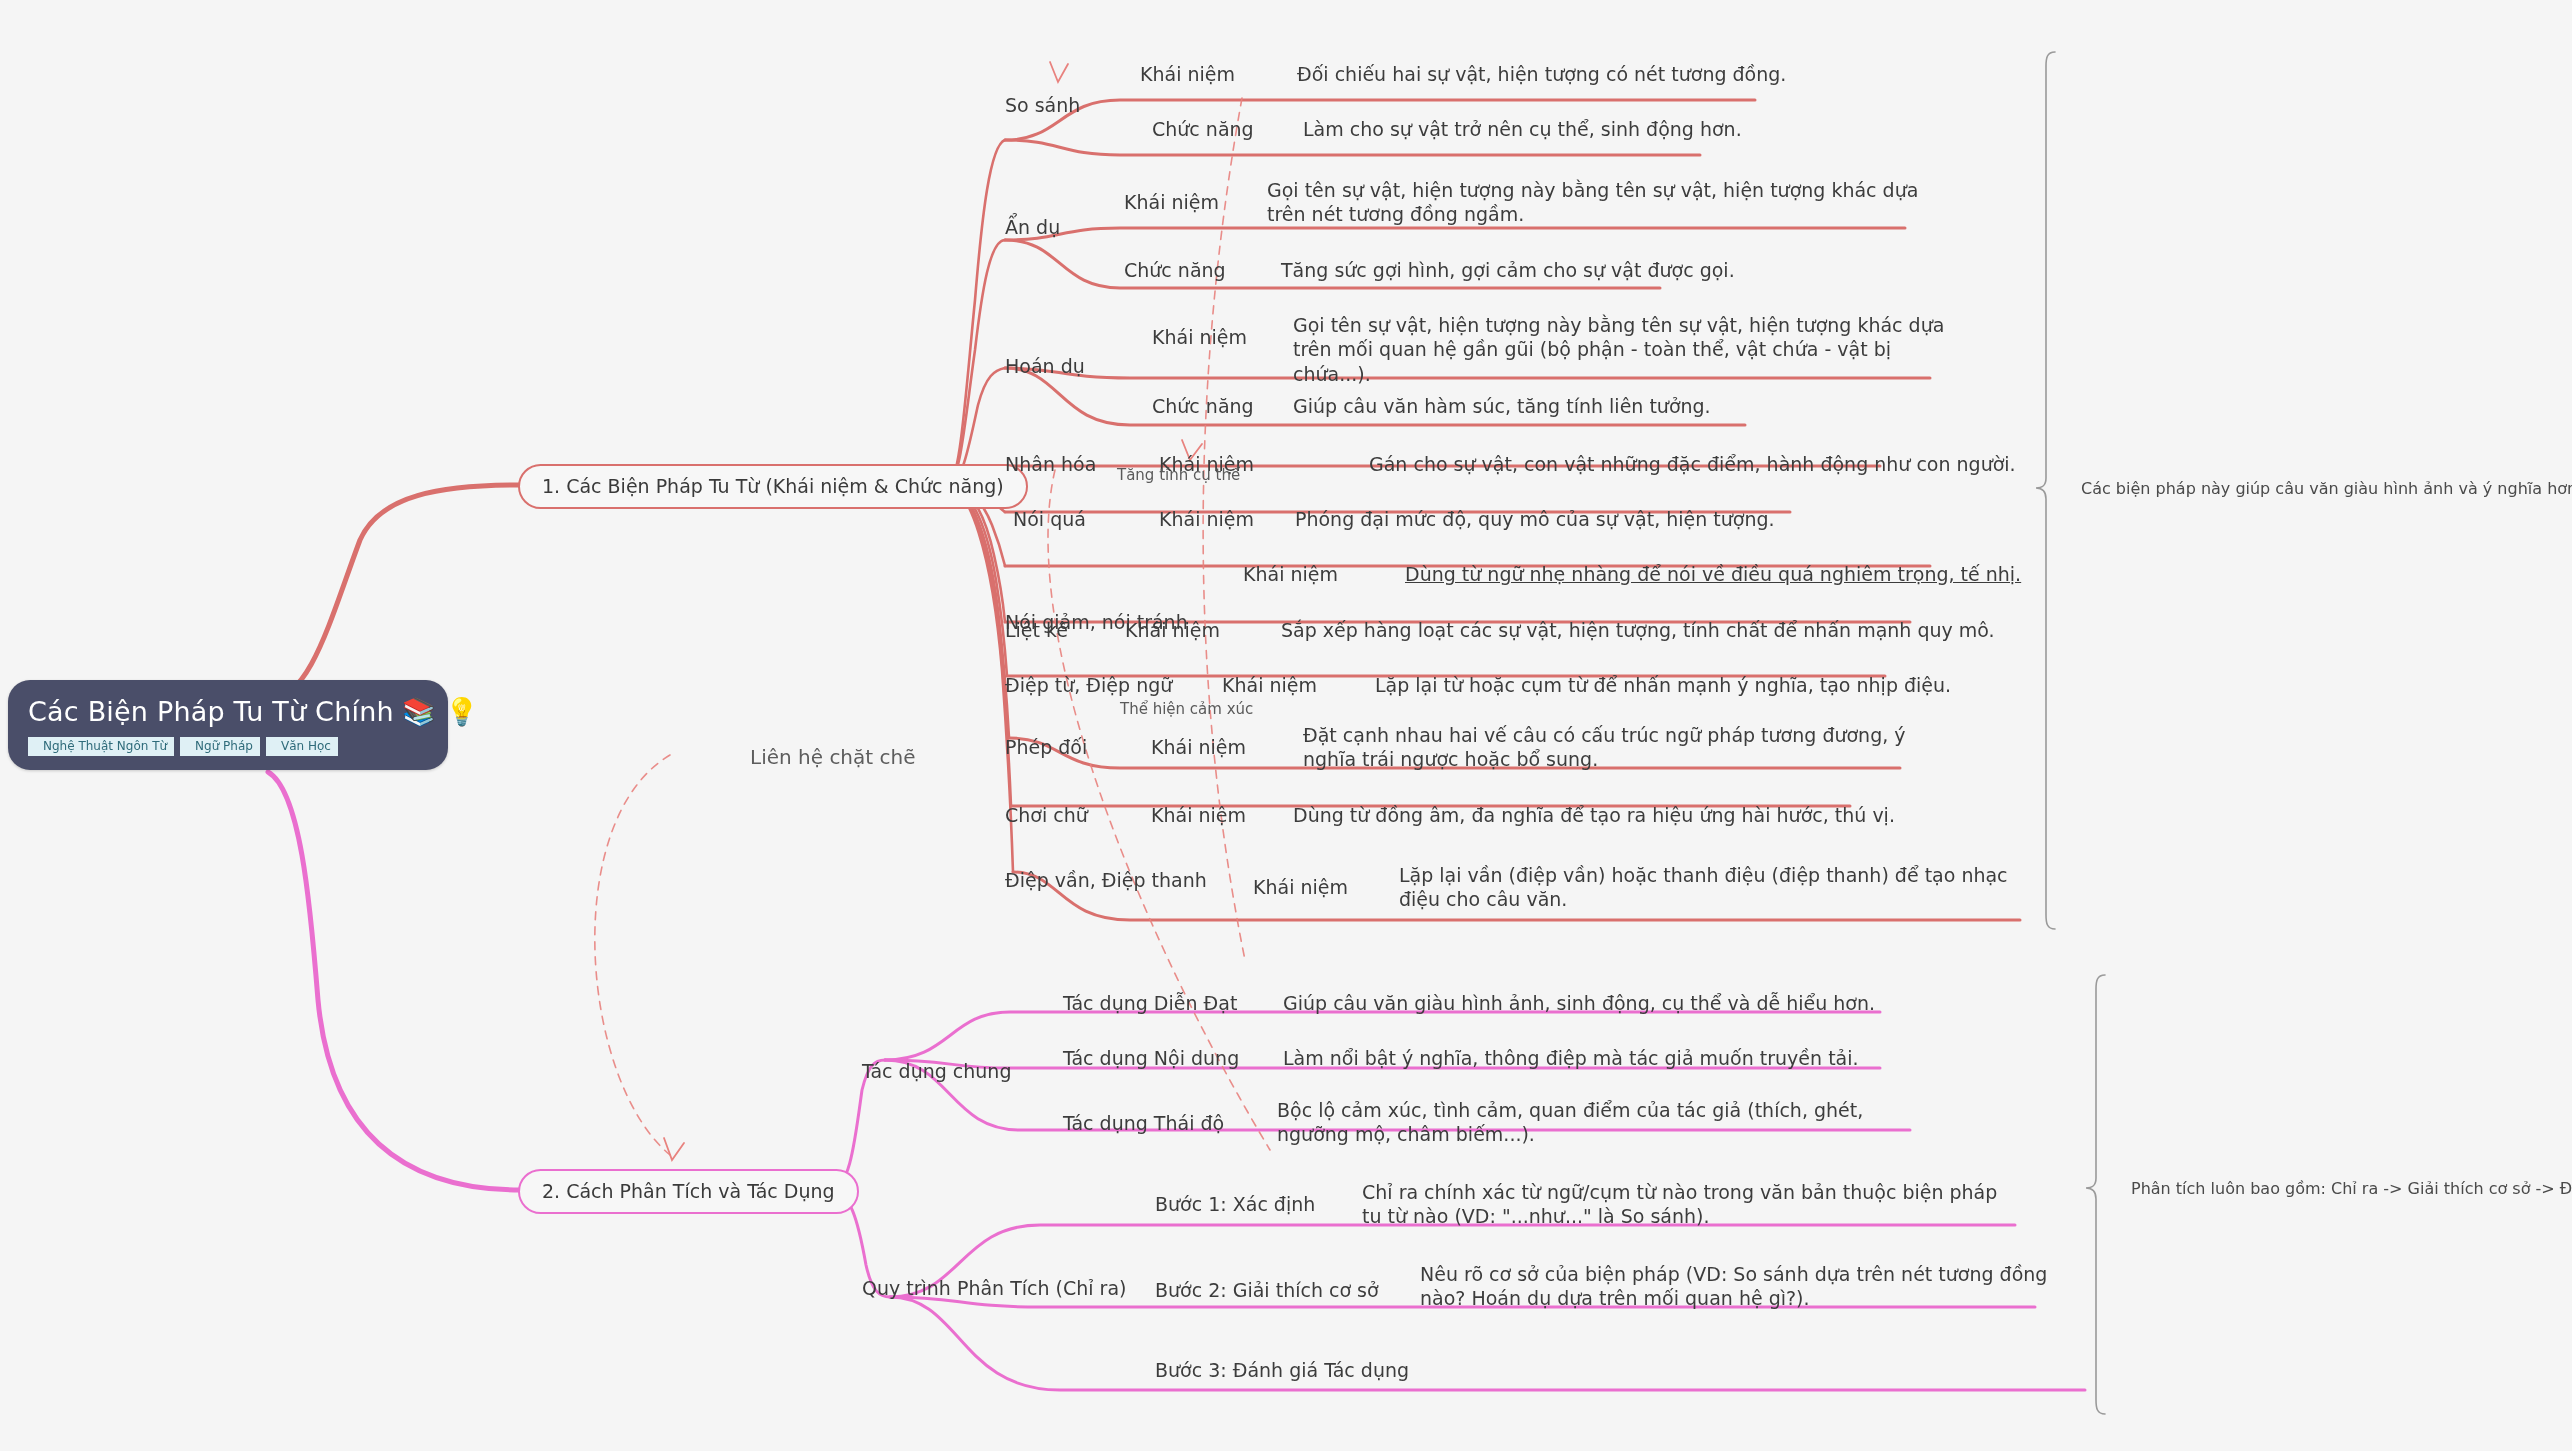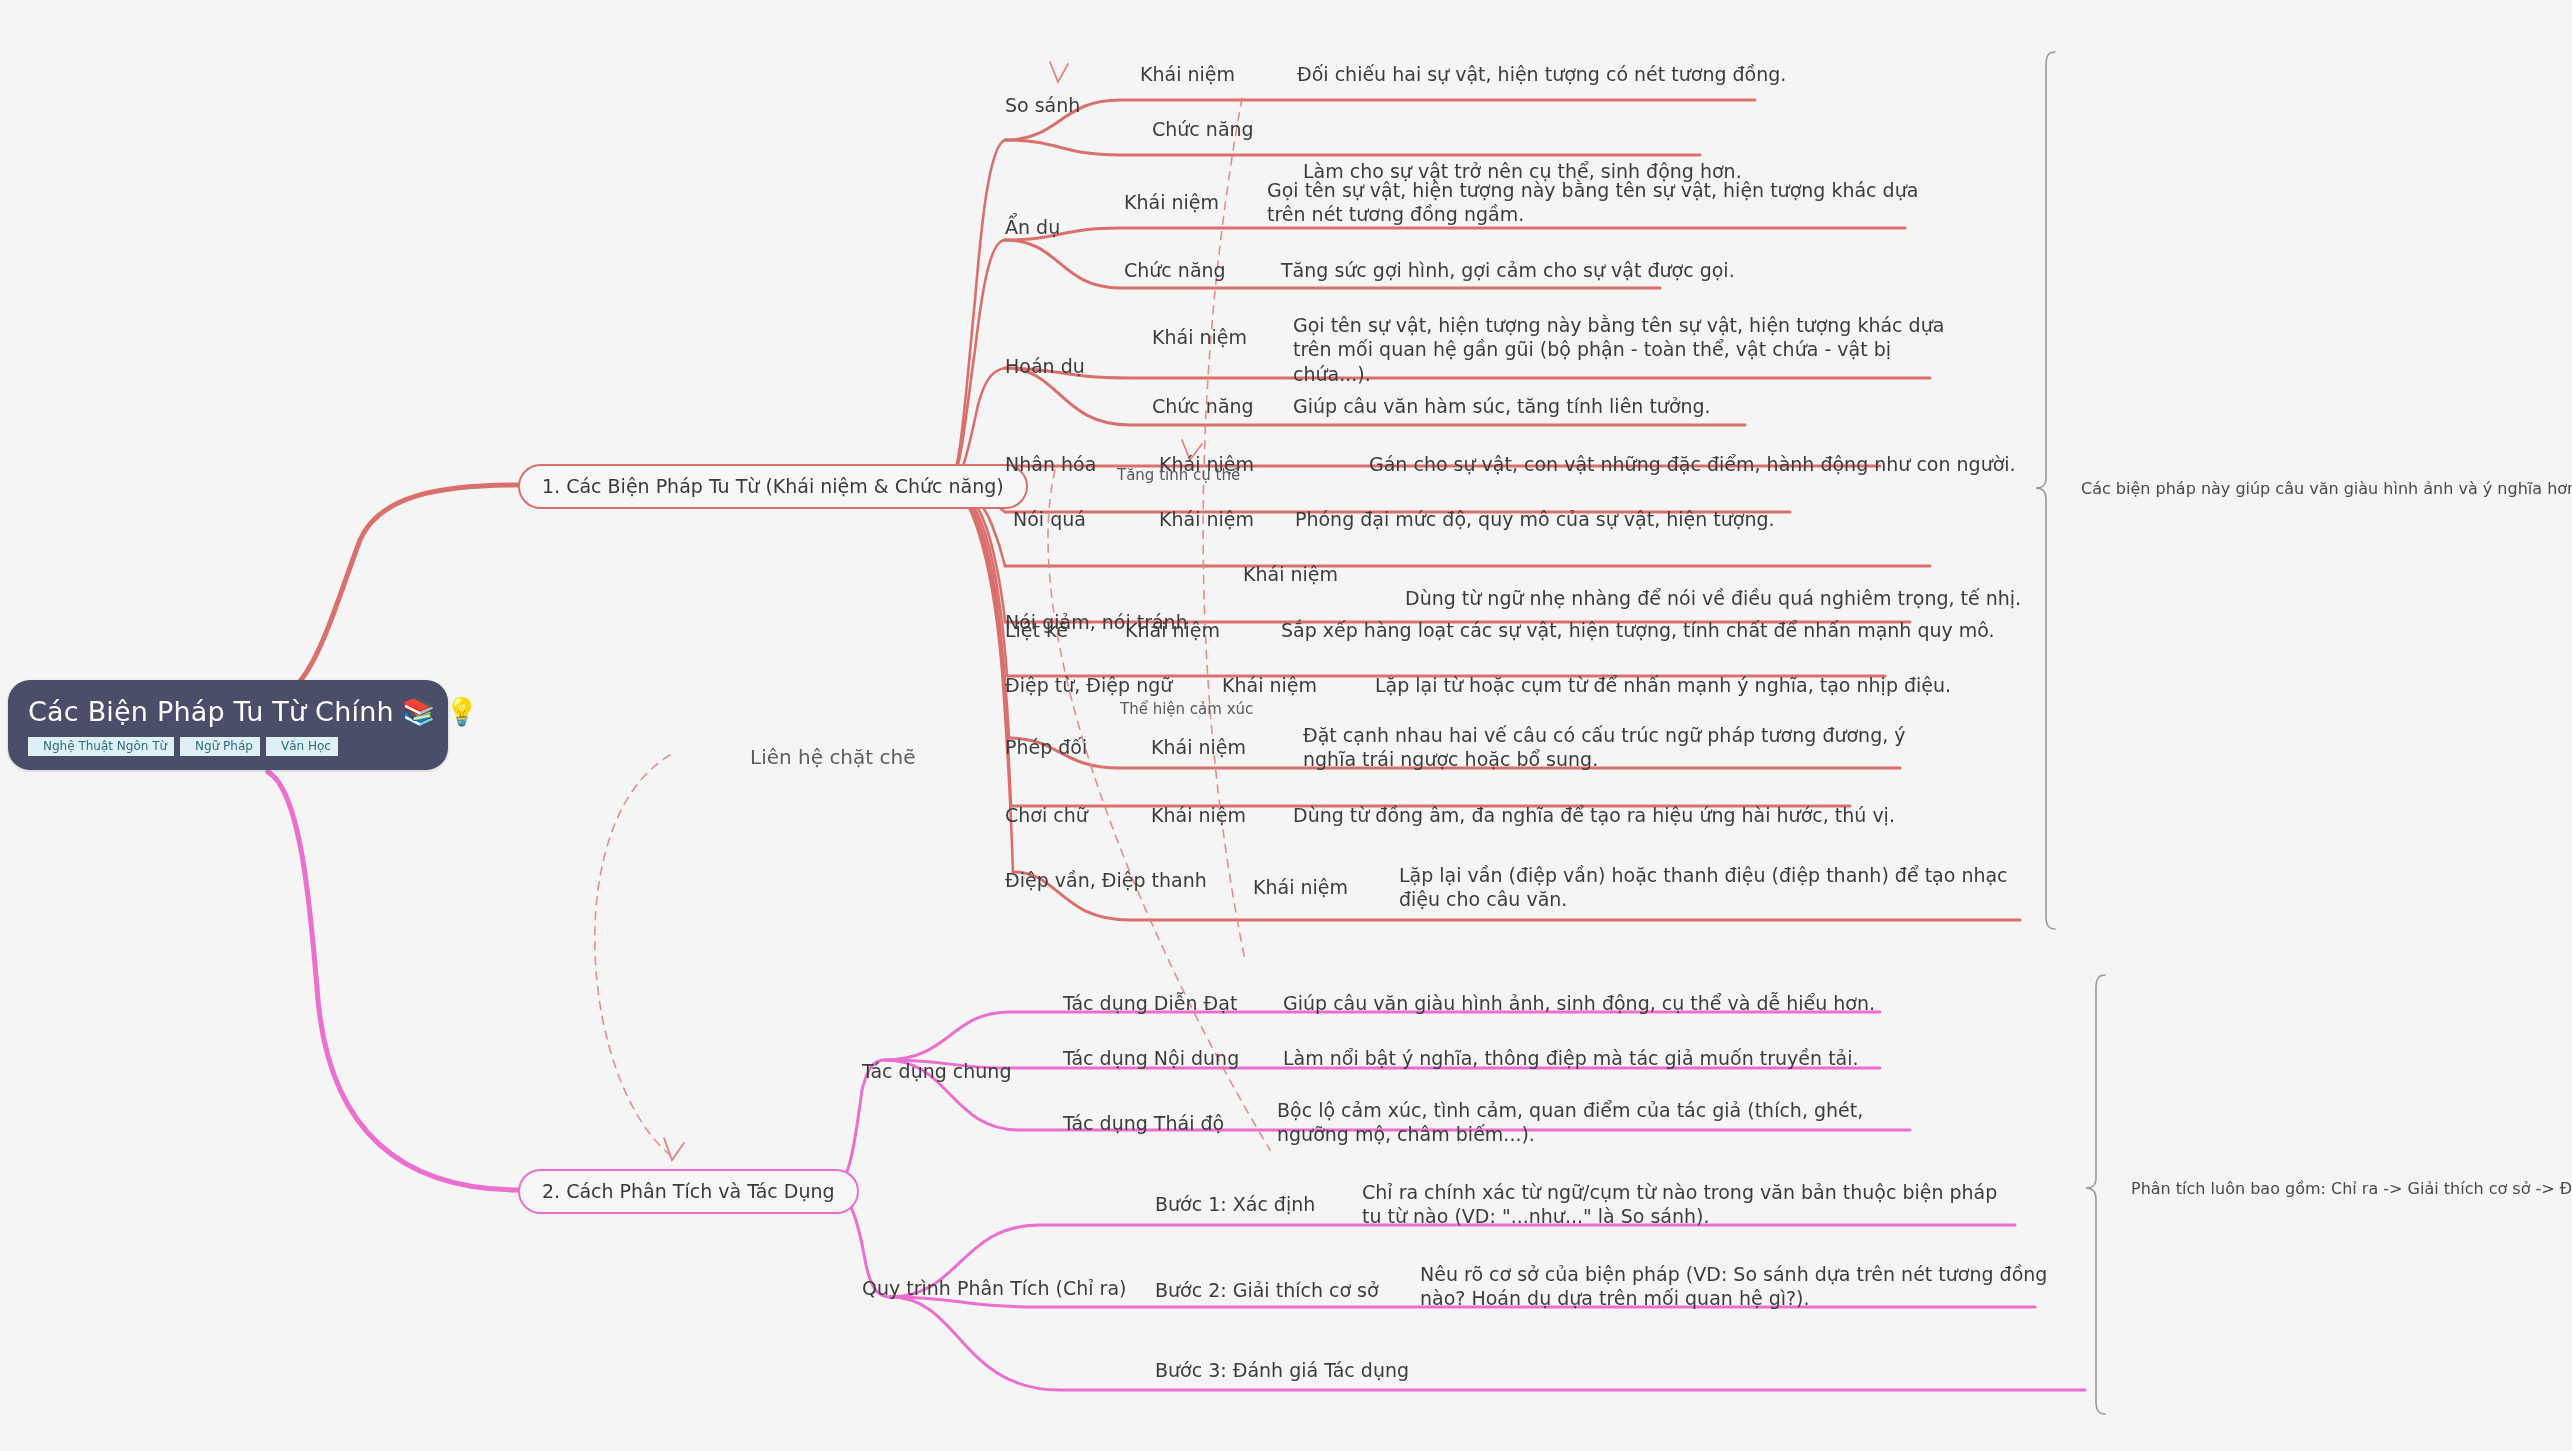--- a/index.html
+++ b/index.html
@@ -206,7 +206,7 @@
   <div class="lbl" style="left:1253px; top:875px;">Khái niệm</div>
 
   <div class="lbl" style="left:1297px; top:62px;">Đối chiếu hai sự vật, hiện tượng có nét tương đồng.</div>
-  <div class="lbl" style="left:1303px; top:117px;margin-top:42px;">Làm cho sự vật trở nên cụ thể, sinh động hơn.</div>
+  <div class="lbl" style="left:1303px; top:117px;">Làm cho sự vật trở nên cụ thể, sinh động hơn.</div>
 
   <div class="lbl wrap" style="left:1267px; top:178px; width:660px;">Gọi tên sự vật, hiện tượng này bằng tên sự vật, hiện tượng khác dựa trên nét tương đồng ngầm.</div>
   <div class="lbl" style="left:1281px; top:258px;">Tăng sức gợi hình, gợi cảm cho sự vật được gọi.</div>

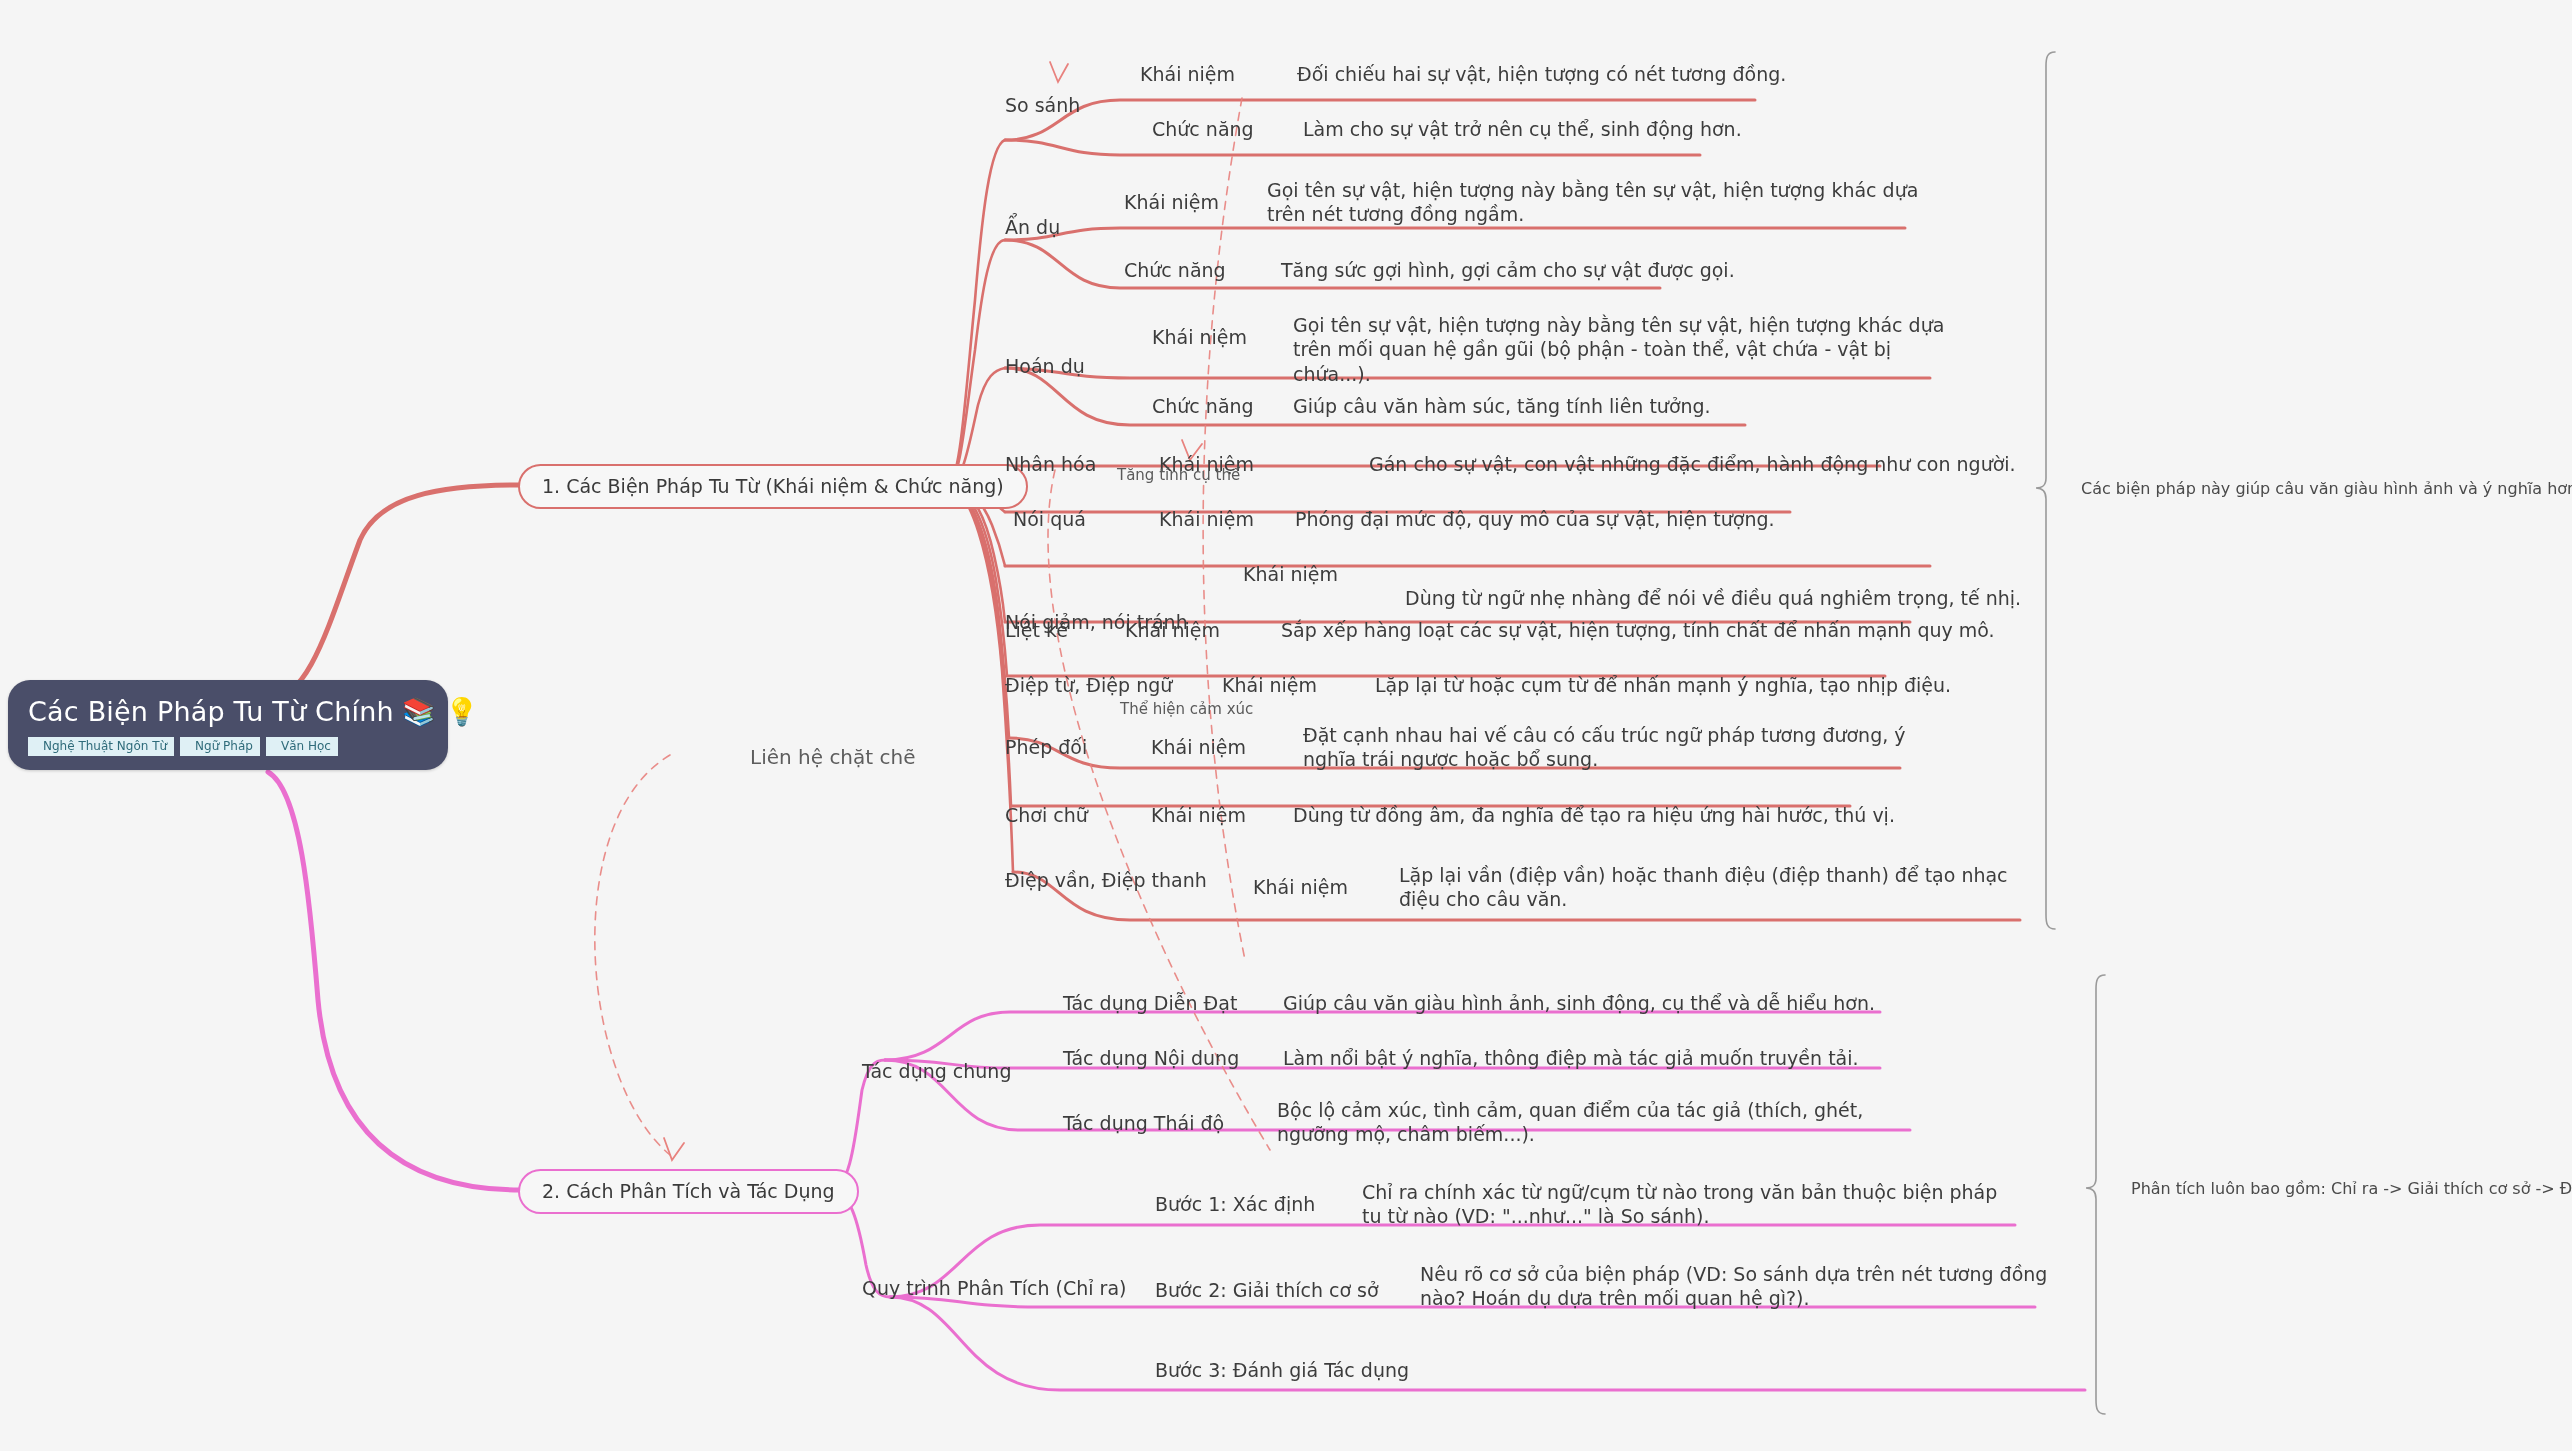--- a/index.html
+++ b/index.html
@@ -216,7 +216,7 @@
 
   <div class="lbl" style="left:1369px; top:452px;">Gán cho sự vật, con vật những đặc điểm, hành động như con người.</div>
   <div class="lbl" style="left:1295px; top:507px;">Phóng đại mức độ, quy mô của sự vật, hiện tượng.</div>
-  <div class="lbl" style="left:1405px; top:586px;">Dùng từ ngữ nhẹ nhàng để nói về điều quá nghiêm trọng, tế nhị.</div>
+  <div class="lbl" style="left:1405px; top:562px;text-decoration:underline;">Dùng từ ngữ nhẹ nhàng để nói về điều quá nghiêm trọng, tế nhị.</div>
   <div class="lbl" style="left:1281px; top:618px;">Sắp xếp hàng loạt các sự vật, hiện tượng, tính chất để nhấn mạnh quy mô.</div>
   <div class="lbl" style="left:1375px; top:673px;">Lặp lại từ hoặc cụm từ để nhấn mạnh ý nghĩa, tạo nhịp điệu.</div>
   <div class="lbl wrap" style="left:1303px; top:723px; width:660px;">Đặt cạnh nhau hai vế câu có cấu trúc ngữ pháp tương đương, ý nghĩa trái ngược hoặc bổ sung.</div>

